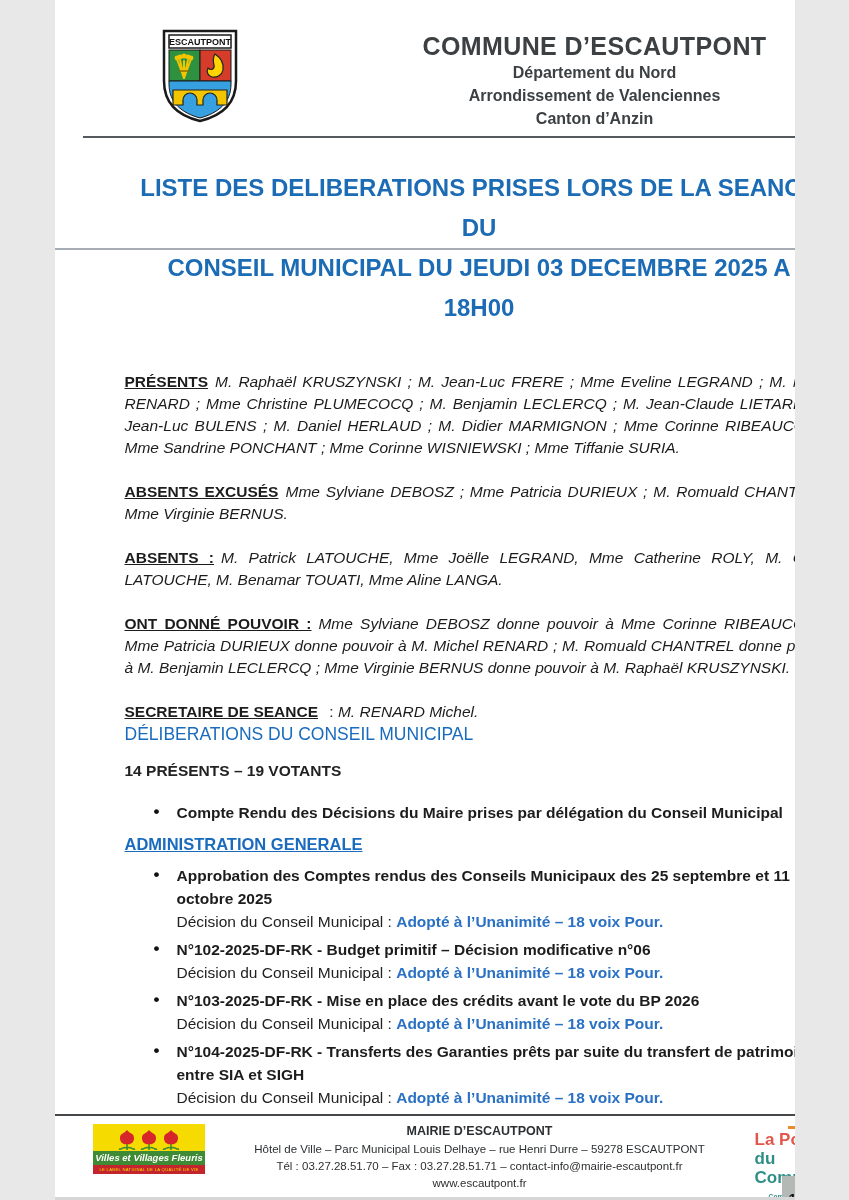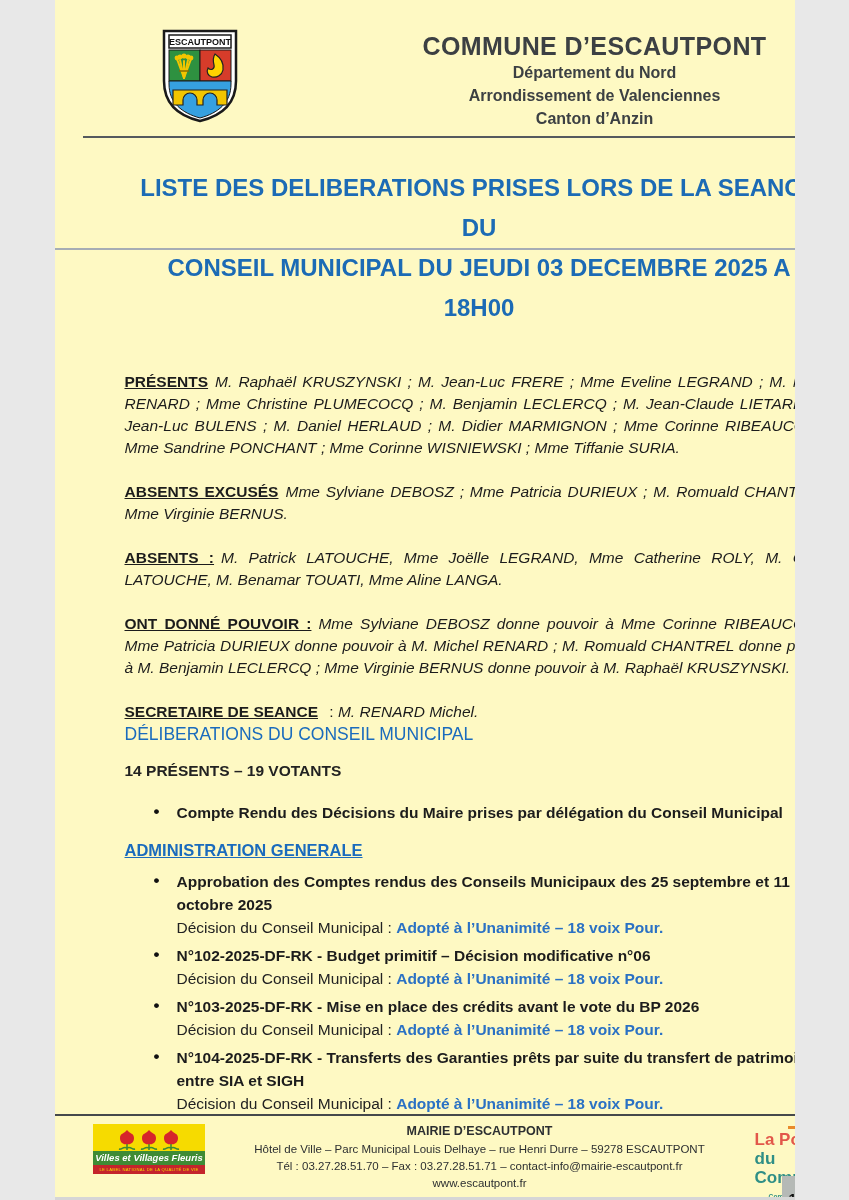--- a/index.html
+++ b/index.html
@@ -5,7 +5,7 @@
   html,body{margin:0;padding:0;background:#e8e8e8;}
   .page{
     position:relative; width:740px; height:1200px; margin:0 auto;
-    background:#fef9c3; overflow:hidden;
+    background:#ffffff; overflow:hidden;
     font-family:"Liberation Sans", sans-serif; color:#1c1c1c;
   }
 

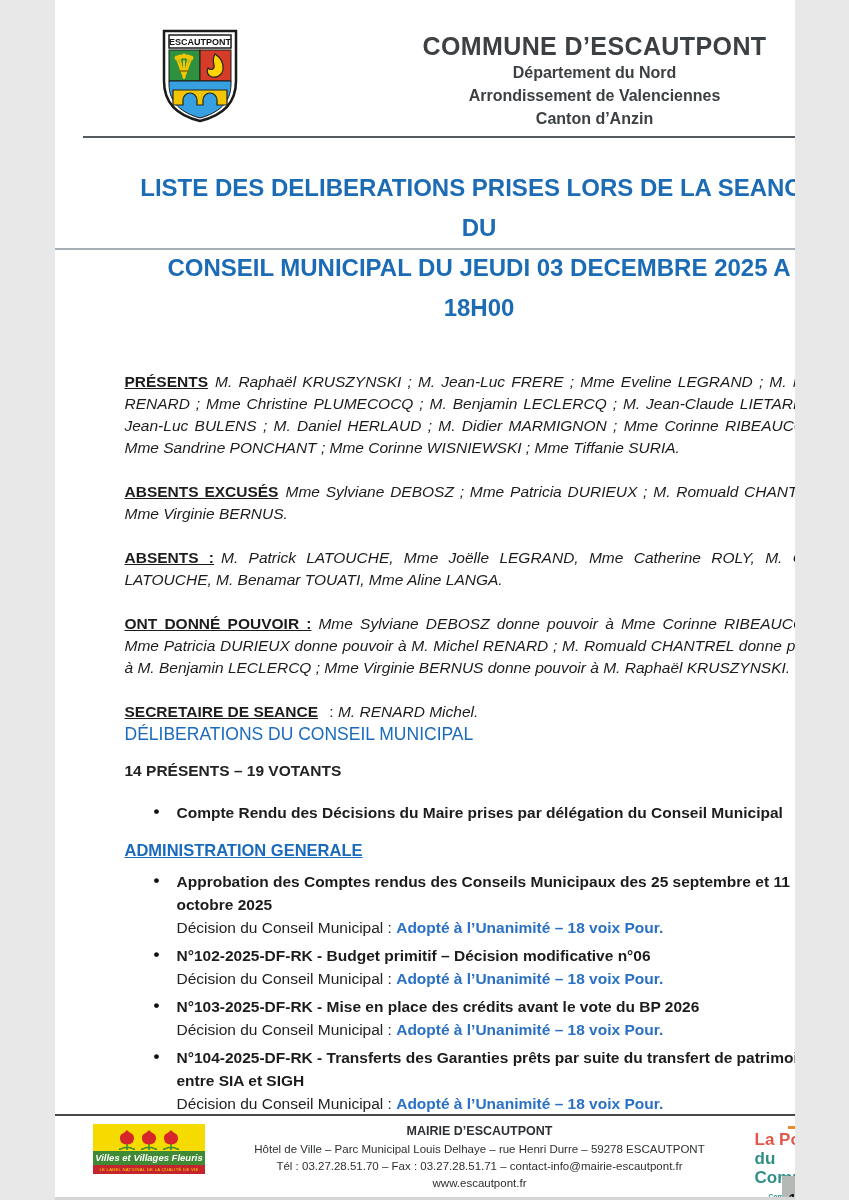--- a/index.html
+++ b/index.html
@@ -38,7 +38,7 @@
   .votes{font-weight:bold; font-size:15.5px; color:#222; margin:0 0 21px 0;}
   .b-item{position:relative; padding-left:52px; font-weight:bold; font-size:15.5px; line-height:23px;}
   .b-item::before{content:"\2022"; position:absolute; left:29px; top:-1px; font-size:17px; color:#111;}
-  .intro-bullet{margin-bottom:17px;}
+  .intro-bullet{margin-bottom:11px;}
   .category{color:#1a6bbd; font-weight:bold; font-size:16.5px; text-decoration:underline; margin:8px 0 10px 0;}
   .item{margin-bottom:5px;}
   .decision{padding-left:52px; font-size:15.5px; line-height:23px; color:#222;}

